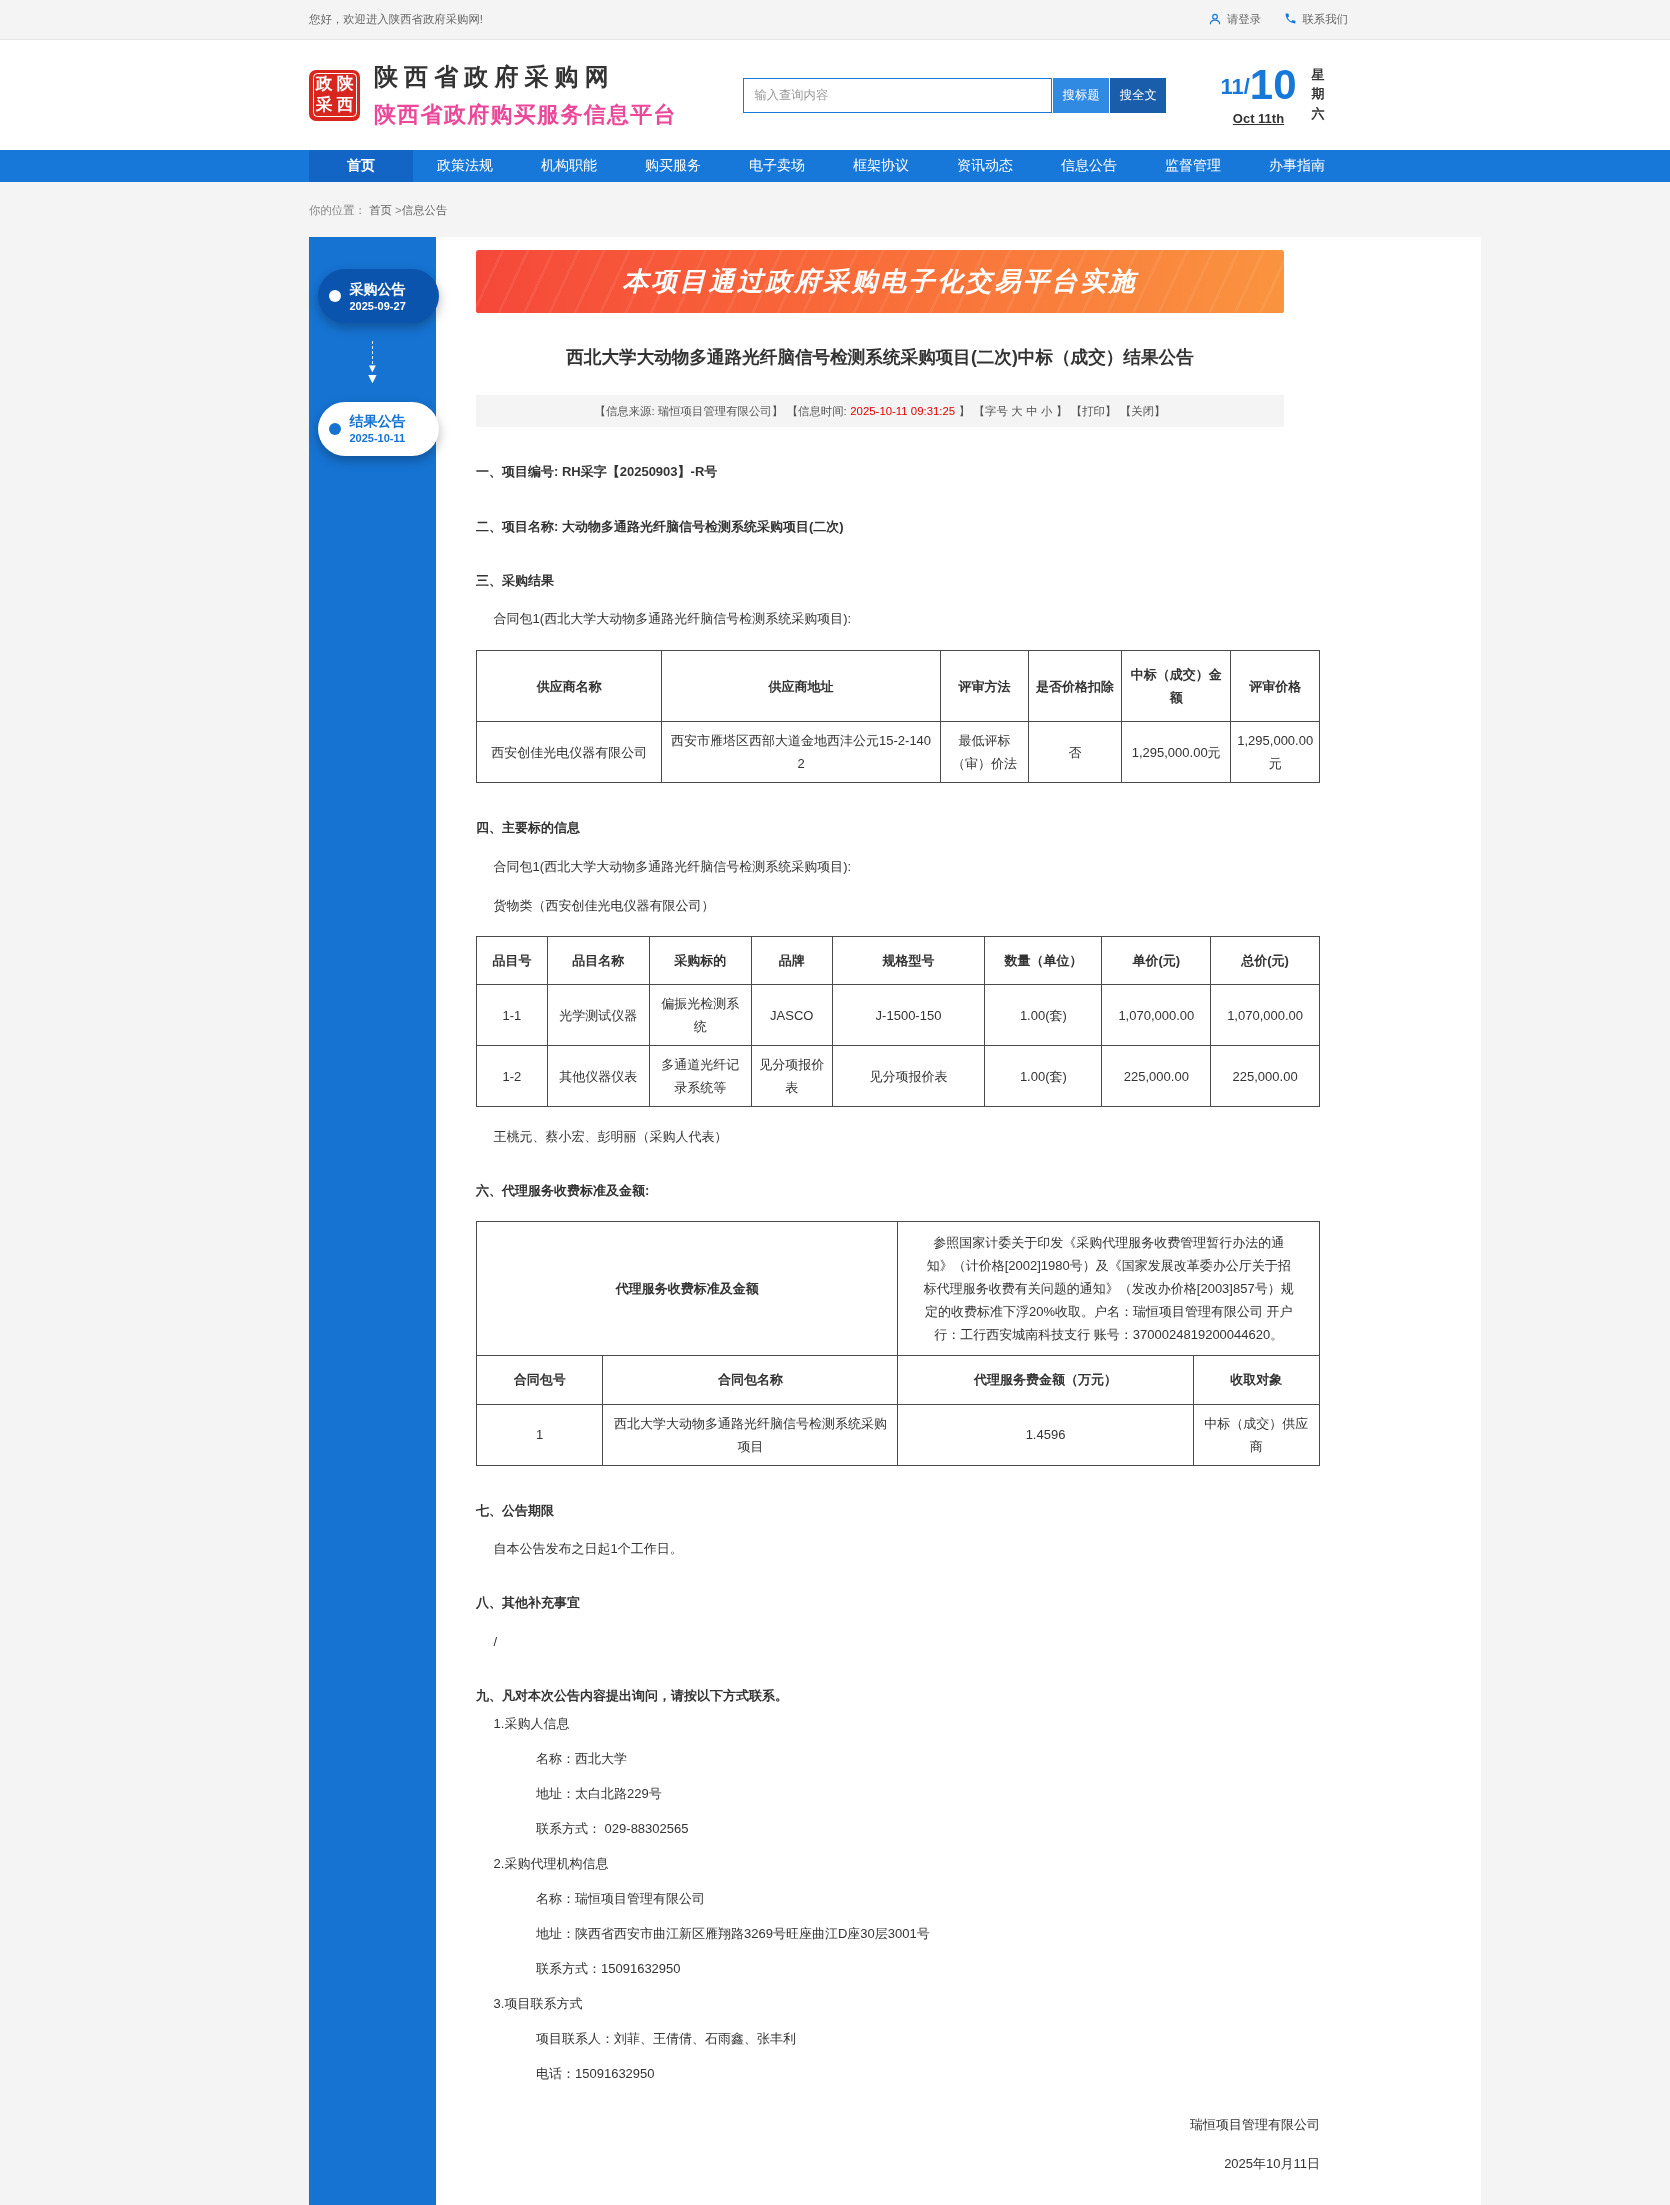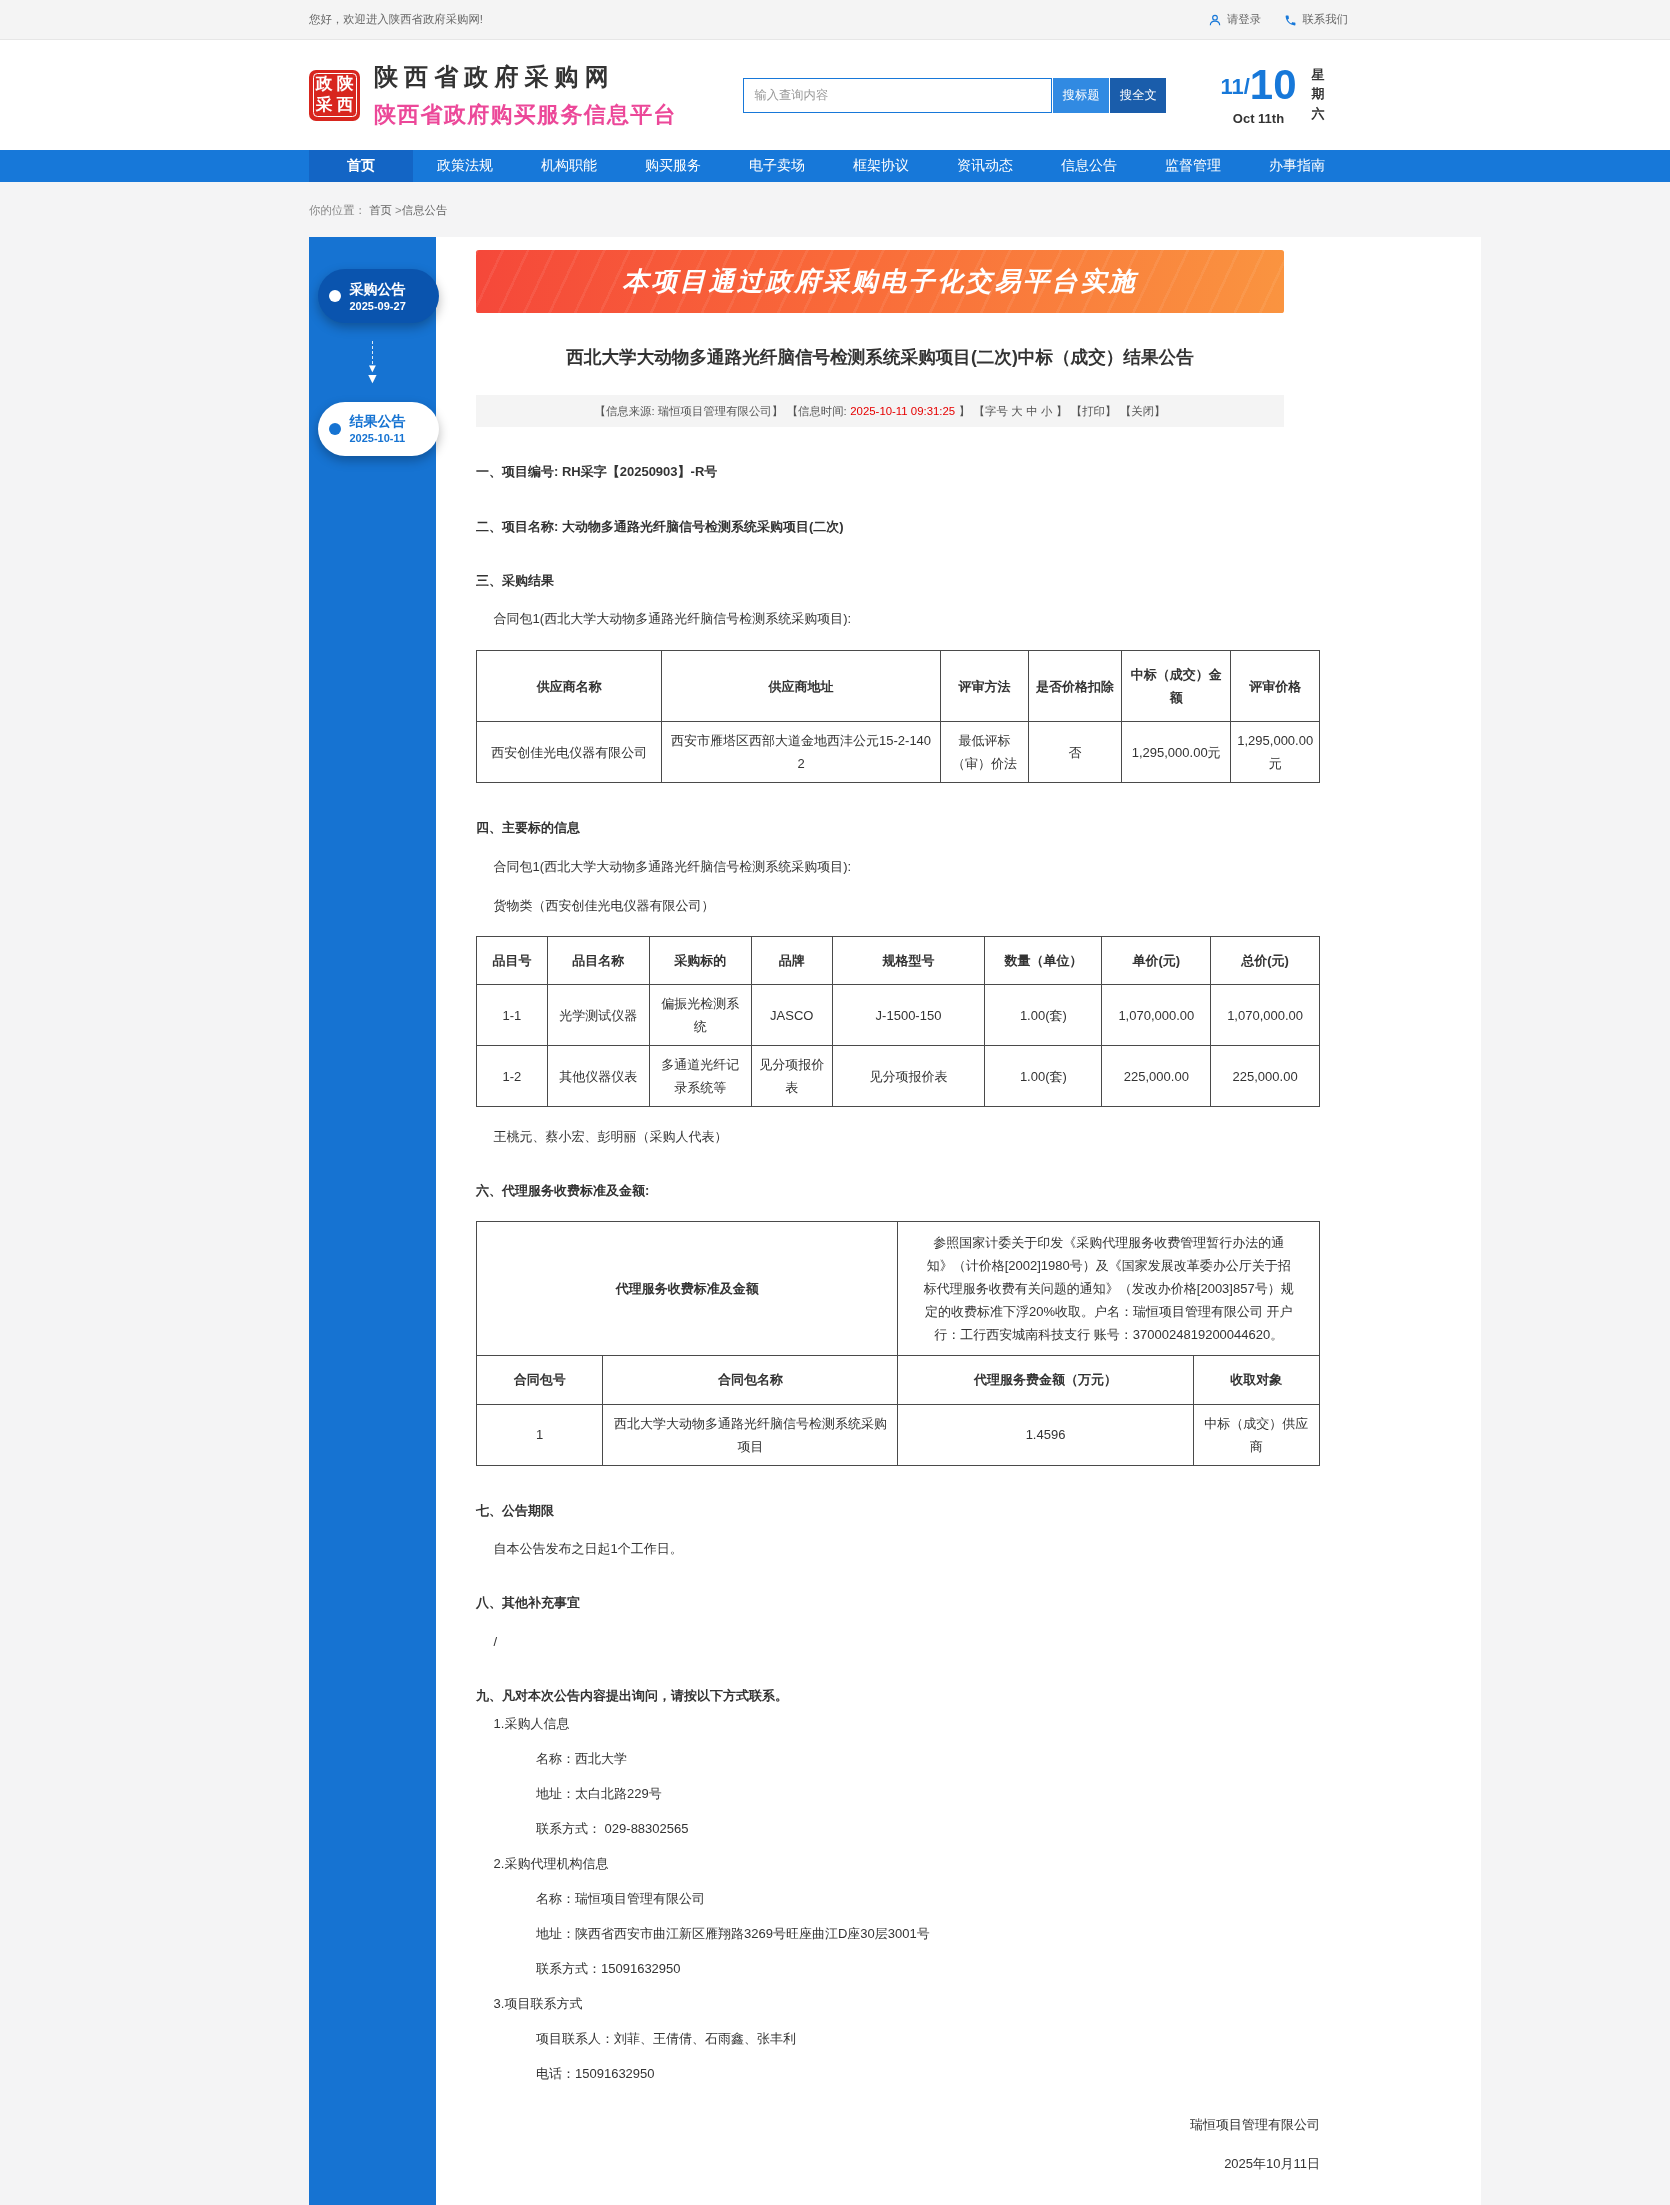--- a/index.html
+++ b/index.html
@@ -17,7 +17,7 @@
   .topbar .container { height: 100%; display: flex; align-items: center; padding: 0 132px 0 119px; }
   .welcome { color: #666; font-size: 11.4px; }
   .topbar-right { margin-left: auto; display: flex; align-items: center; gap: 23px; }
-  .top-link { display: flex; align-items: flex-end; gap: 5.3px; color: #666; font-size: 11.4px; cursor: pointer; text-decoration: none; }
+  .top-link { display: flex; align-items: flex-start; gap: 5.3px; color: #666; font-size: 11.4px; cursor: pointer; text-decoration: none; }
   .top-link svg { display: block; }
 
   

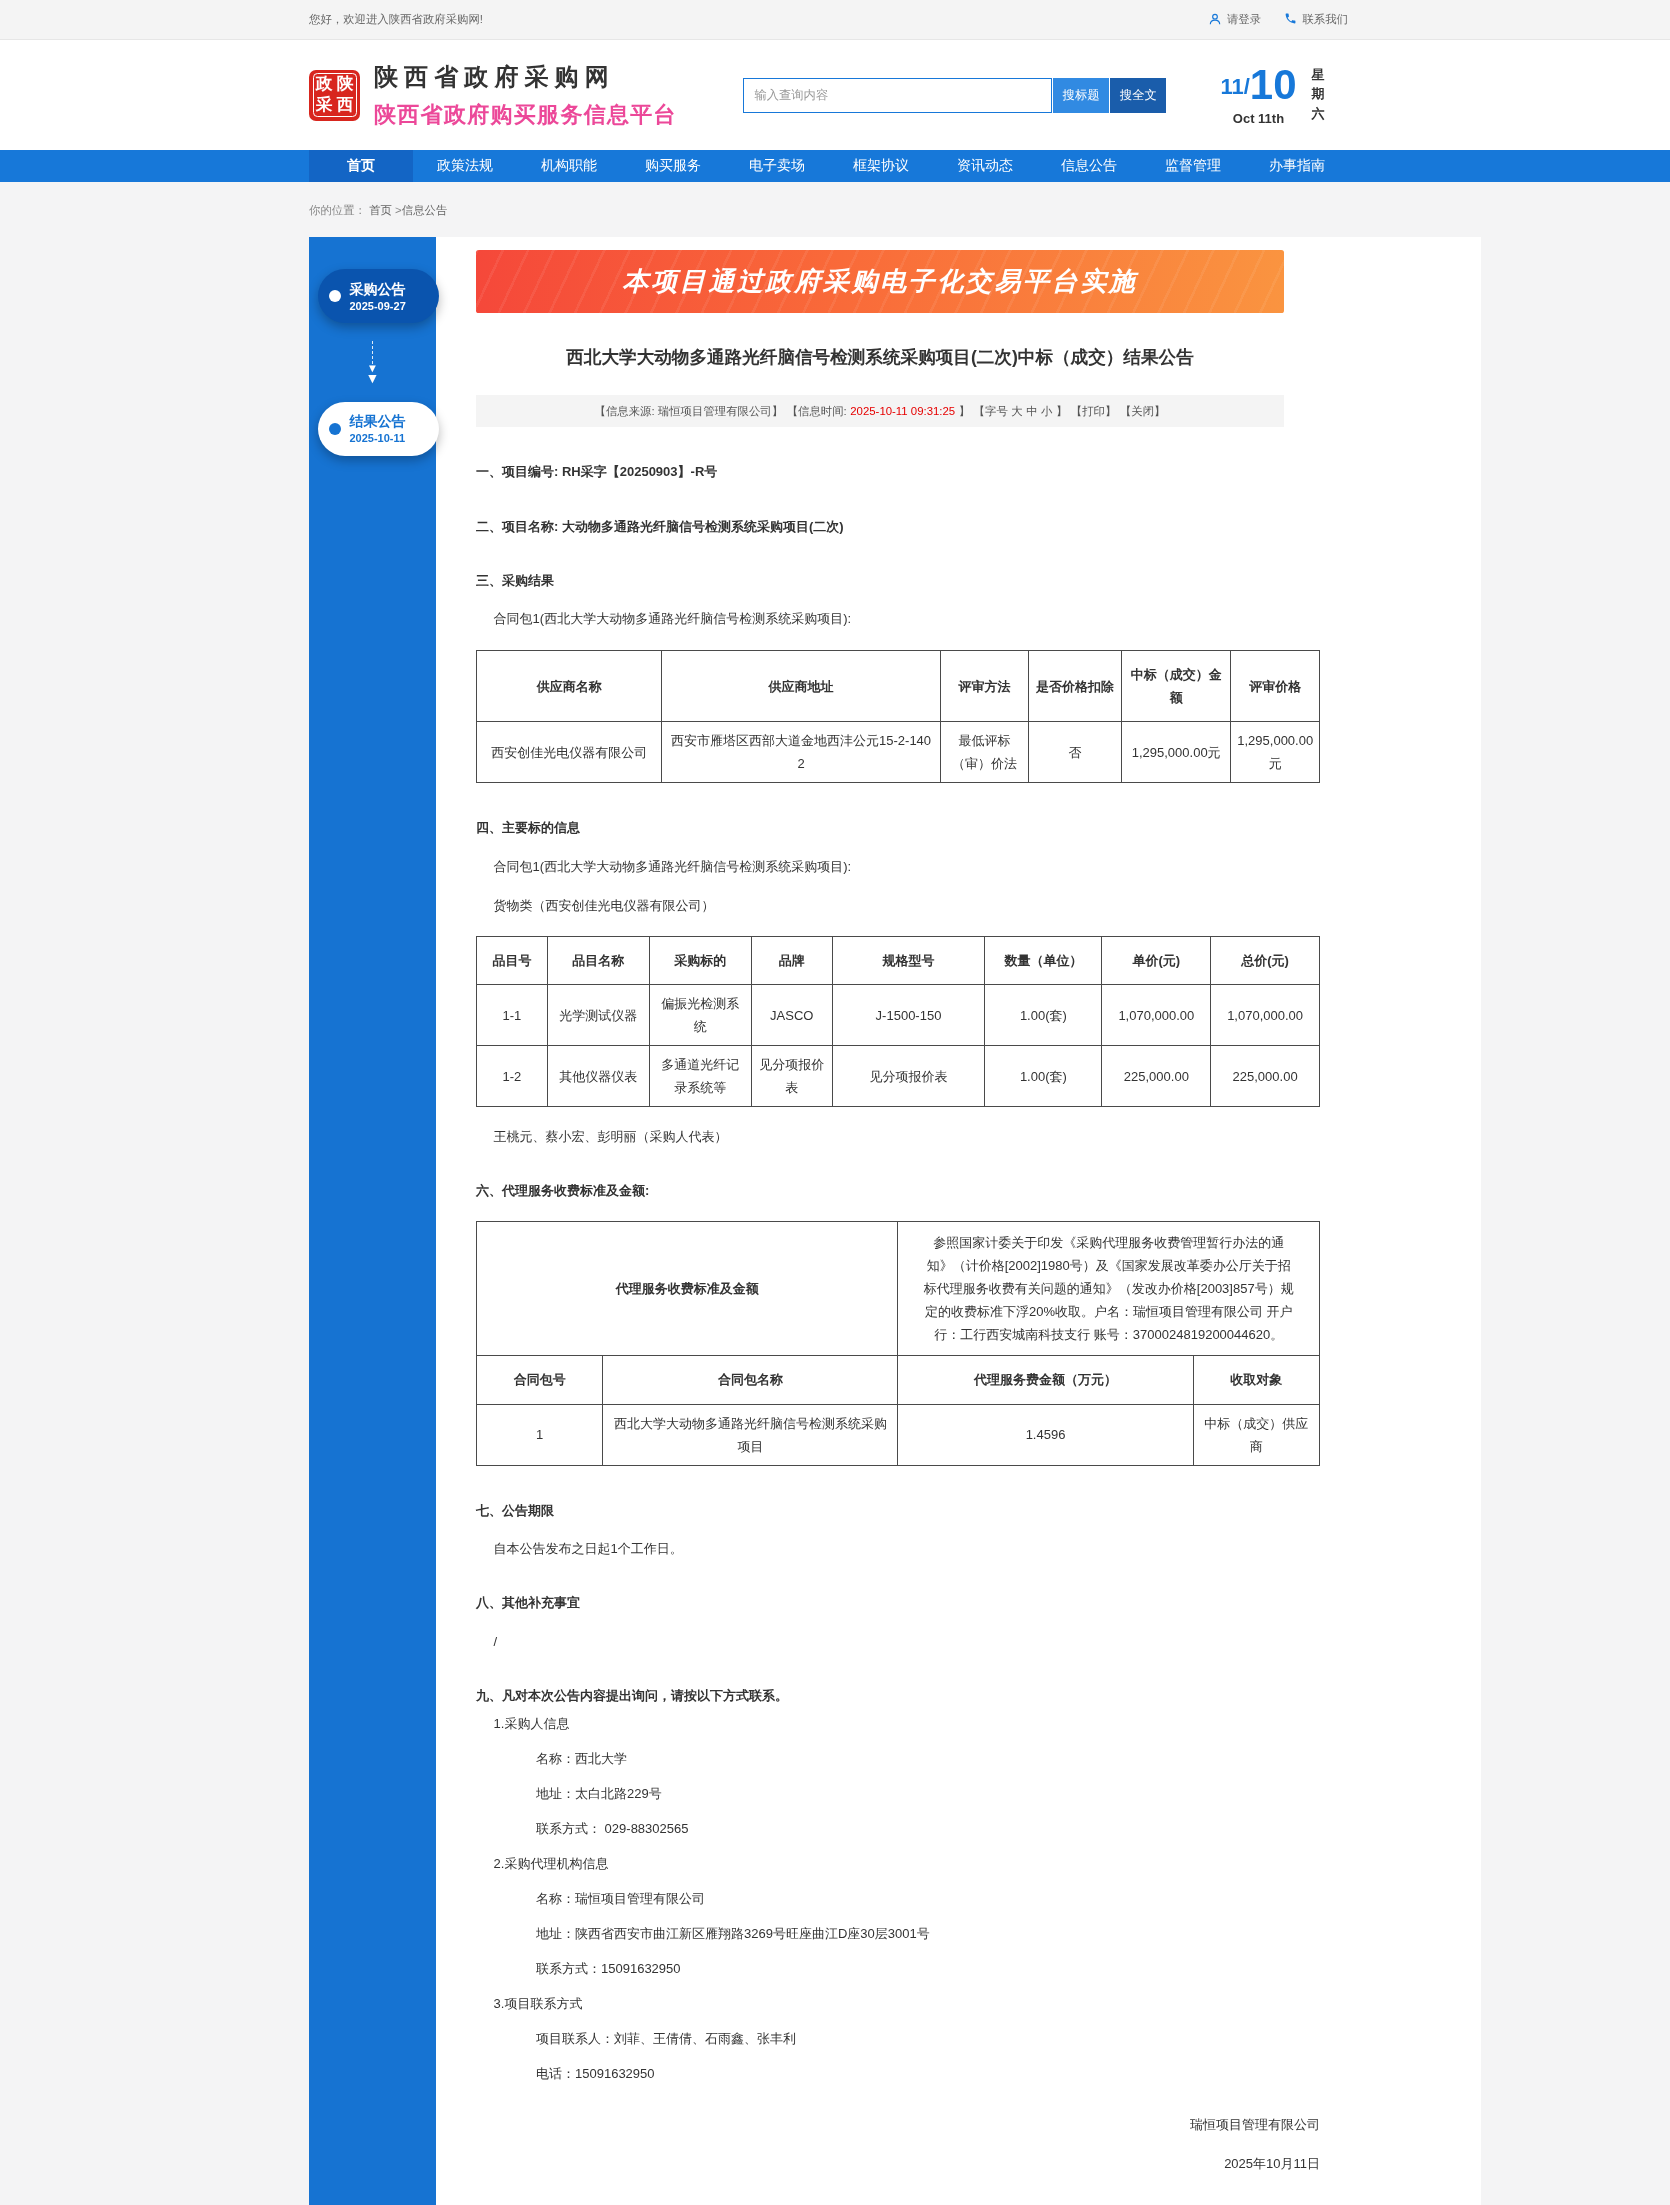--- a/index.html
+++ b/index.html
@@ -40,7 +40,7 @@
   .date-nums { display: flex; align-items: flex-start; color: #1778d9; font-weight: 700; }
   .d-mo { font-size: 22px; margin-top: 10.5px; }
   .d-day { font-size: 42px; line-height: 1; text-align: right; }
-  .date-en { font-size: 13px; font-weight: 700; color: #333; margin-top: 5.3px; }
+  .date-en { font-size: 13px; font-weight: 700; color: #333; margin-top: 5.3px; text-decoration: underline; }
   .weekday { display: flex; flex-direction: column; gap: 3.5px; margin-top: 3.5px; }
   .weekday span { font-size: 13px; font-weight: 700; color: #333; line-height: 1.2; }
 

